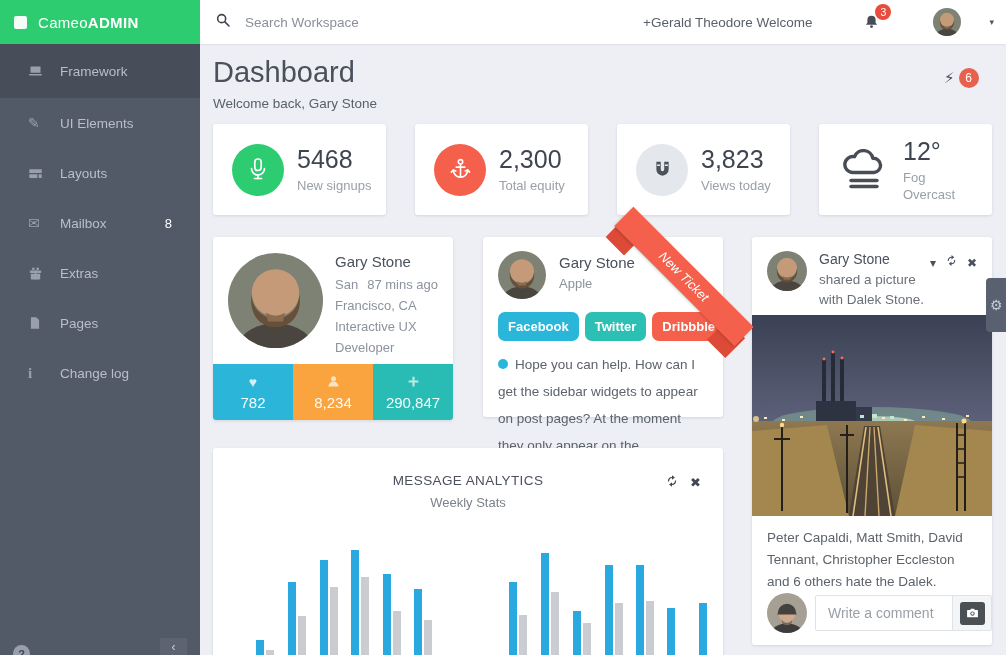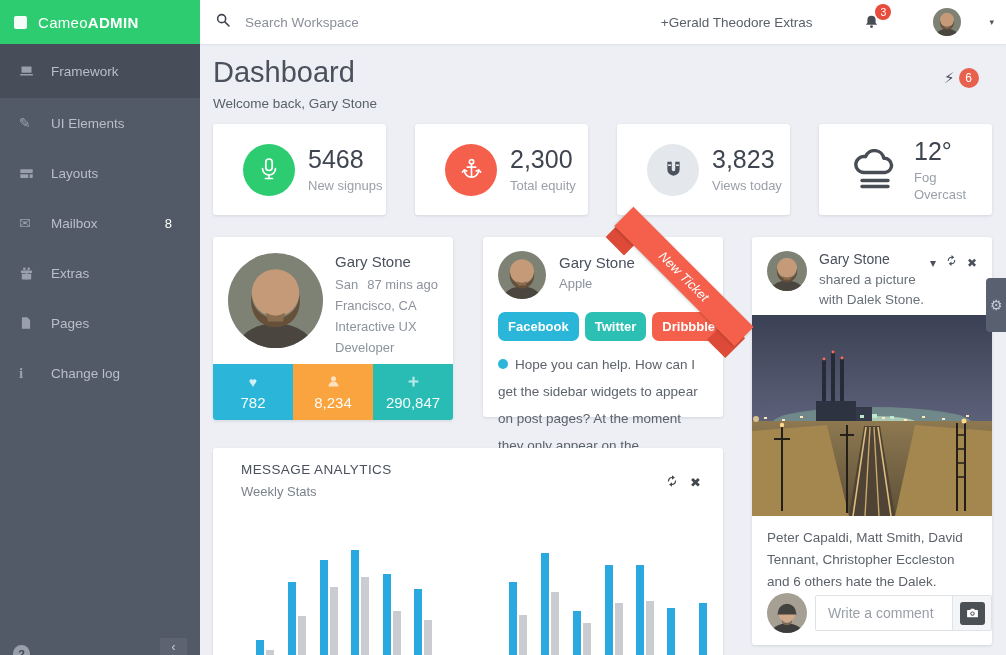--- a/index.html
+++ b/index.html
@@ -144,7 +144,7 @@
           </svg></span>
       <input class="search-input" placeholder="Search Workspace" style="">
     </div>
-    <span class="user-menu">+Gerald Theodore Extras</span>
+    <span class="user-menu">+Gerald Theodore Welcome</span>
     <span class="bell-wrap">
       <span><svg viewBox="0 0 24 24" width="17" height="17" fill="#474c55">
             <path d="M12 2.5a5.8 5.8 0 0 1 5.8 5.8v3.9l2 3H4.2l2-3V8.3A5.8 5.8 0 0 1 12 2.5z"></path>

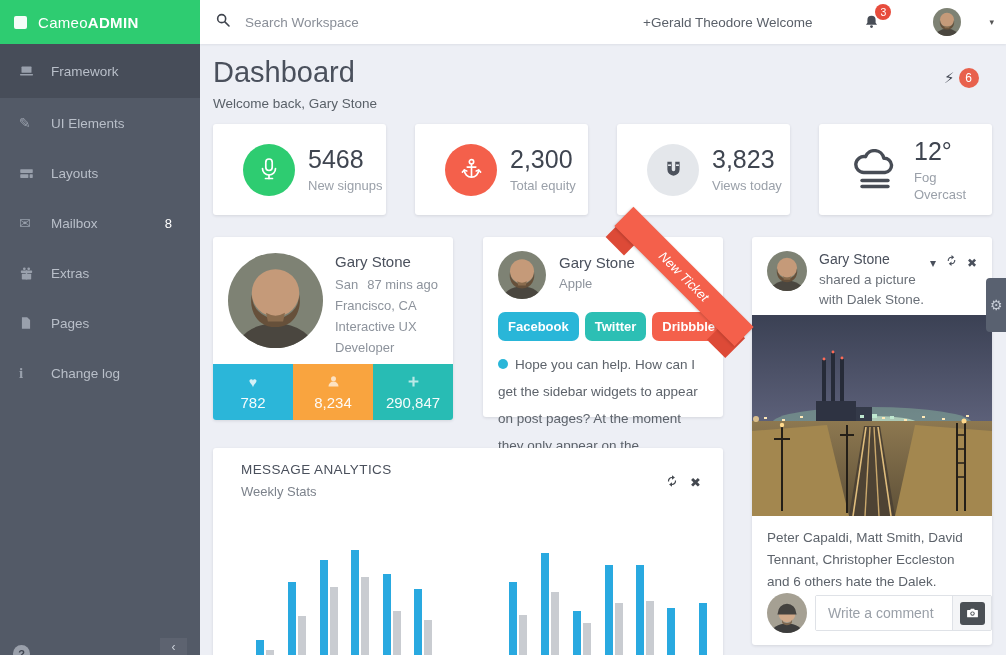--- a/index.html
+++ b/index.html
@@ -23,7 +23,7 @@
 
   
   .sidebar{position:absolute;left:0;top:44px;width:200px;bottom:0;background:#535a67;z-index:4;}
-  .sb-item{height:50px;display:flex;align-items:center;padding-left:19px;color:#b9bfc9;font-size:13.5px;cursor:pointer;}
+  .sb-item{height:50px;display:flex;align-items:center;padding-left:28px;color:#b9bfc9;font-size:13.5px;cursor:pointer;}
   .sb-item.active{background:#474d59;height:54px;}
   .sb-icon{width:25px;margin-right:7px;color:#99a0ac;font-size:14px;display:flex;align-items:center;}
   .sb-icon.serif{font-family:"Liberation Serif",serif;font-weight:bold;font-size:15px;}

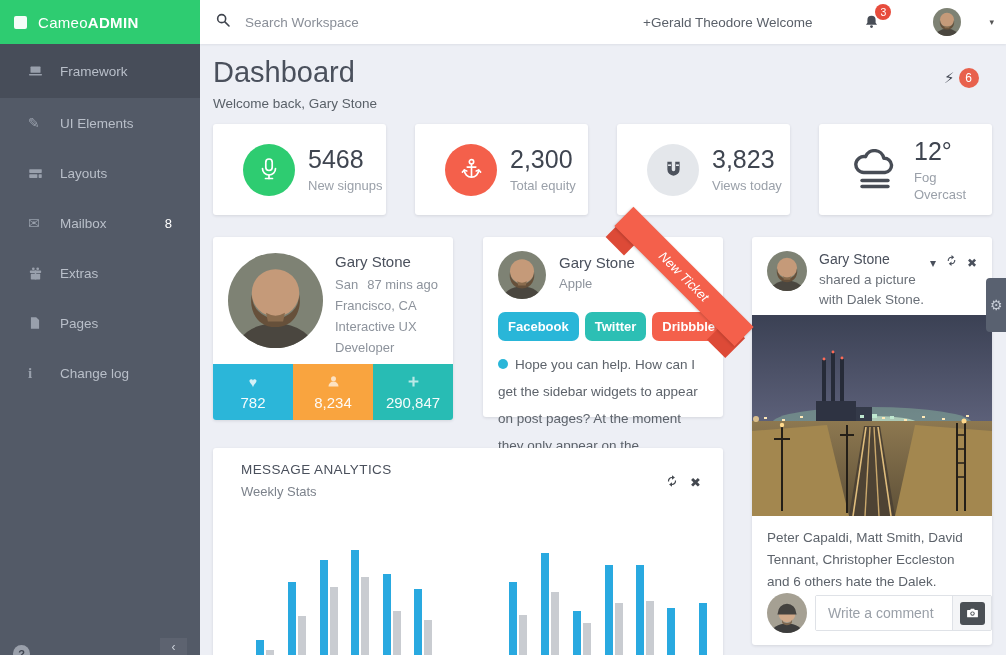--- a/index.html
+++ b/index.html
@@ -42,7 +42,7 @@
   
   .card{position:absolute;background:#fff;border-radius:3px;box-shadow:0 1px 3px rgba(40,45,60,.12);}
   .stats-row{position:absolute;left:213px;top:124px;display:flex;gap:29px;}
-  .stat-card{width:173px;height:91px;background:#fff;border-radius:3px;box-shadow:0 1px 3px rgba(40,45,60,.12);display:flex;align-items:center;padding-left:30px;box-sizing:border-box;}
+  .stat-card{width:173px;height:91px;background:#fff;border-radius:3px;box-shadow:0 1px 3px rgba(40,45,60,.12);display:flex;align-items:center;padding-left:19px;box-sizing:border-box;}
   .stat-ic{width:52px;height:52px;border-radius:50%;flex:none;display:flex;align-items:center;justify-content:center;}
   .stat-tx{margin-left:13px;}
   .stat-val{font-size:25px;color:#3f4550;}

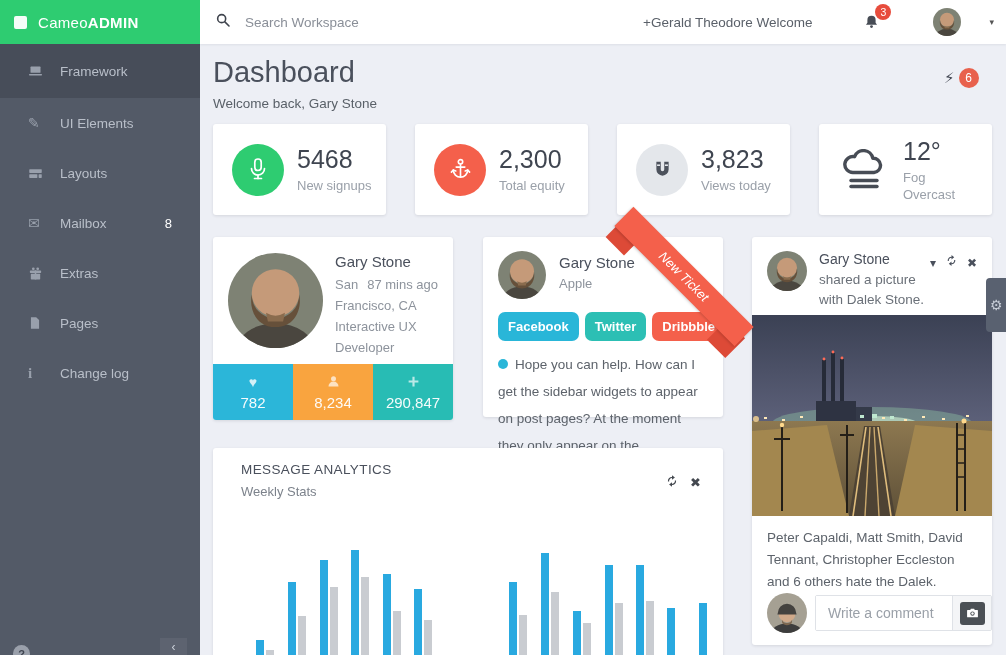--- a/index.html
+++ b/index.html
@@ -94,7 +94,7 @@
 
   
   #analytics-card{left:213px;top:448px;width:510px;height:340px;}
-  .ac-head{padding:14px 28px 0;}
+  .ac-head{padding:25px 28px 0;text-align:center;}
   .ac-title{font-size:13.5px;color:#4a505c;letter-spacing:.4px;}
   .ac-sub{font-size:13px;color:#7c828b;margin-top:7px;}
   .ac-icons{position:absolute;right:22px;top:26px;display:flex;gap:11px;color:#43484f;font-size:13px;align-items:center;}

